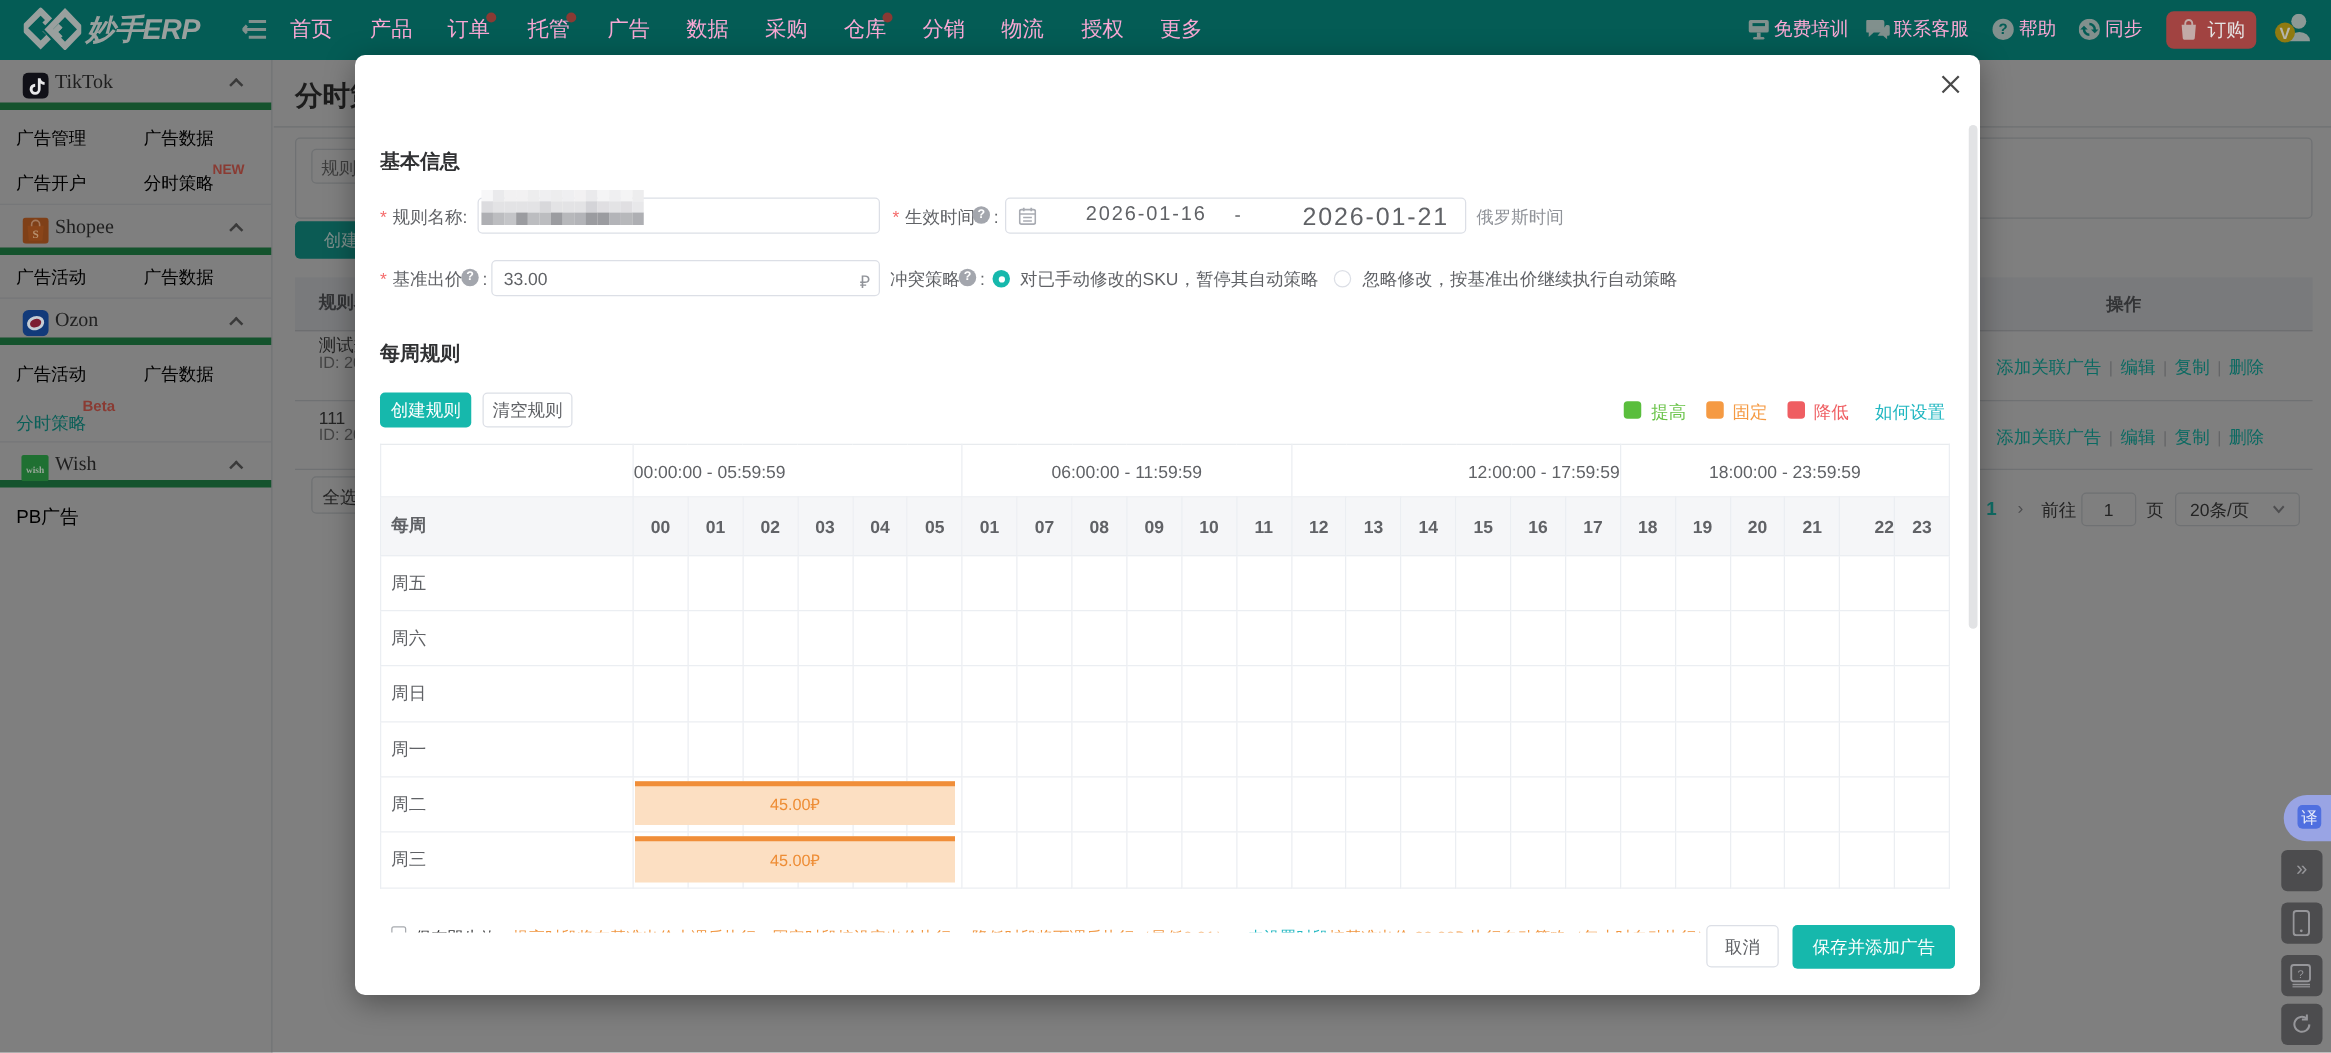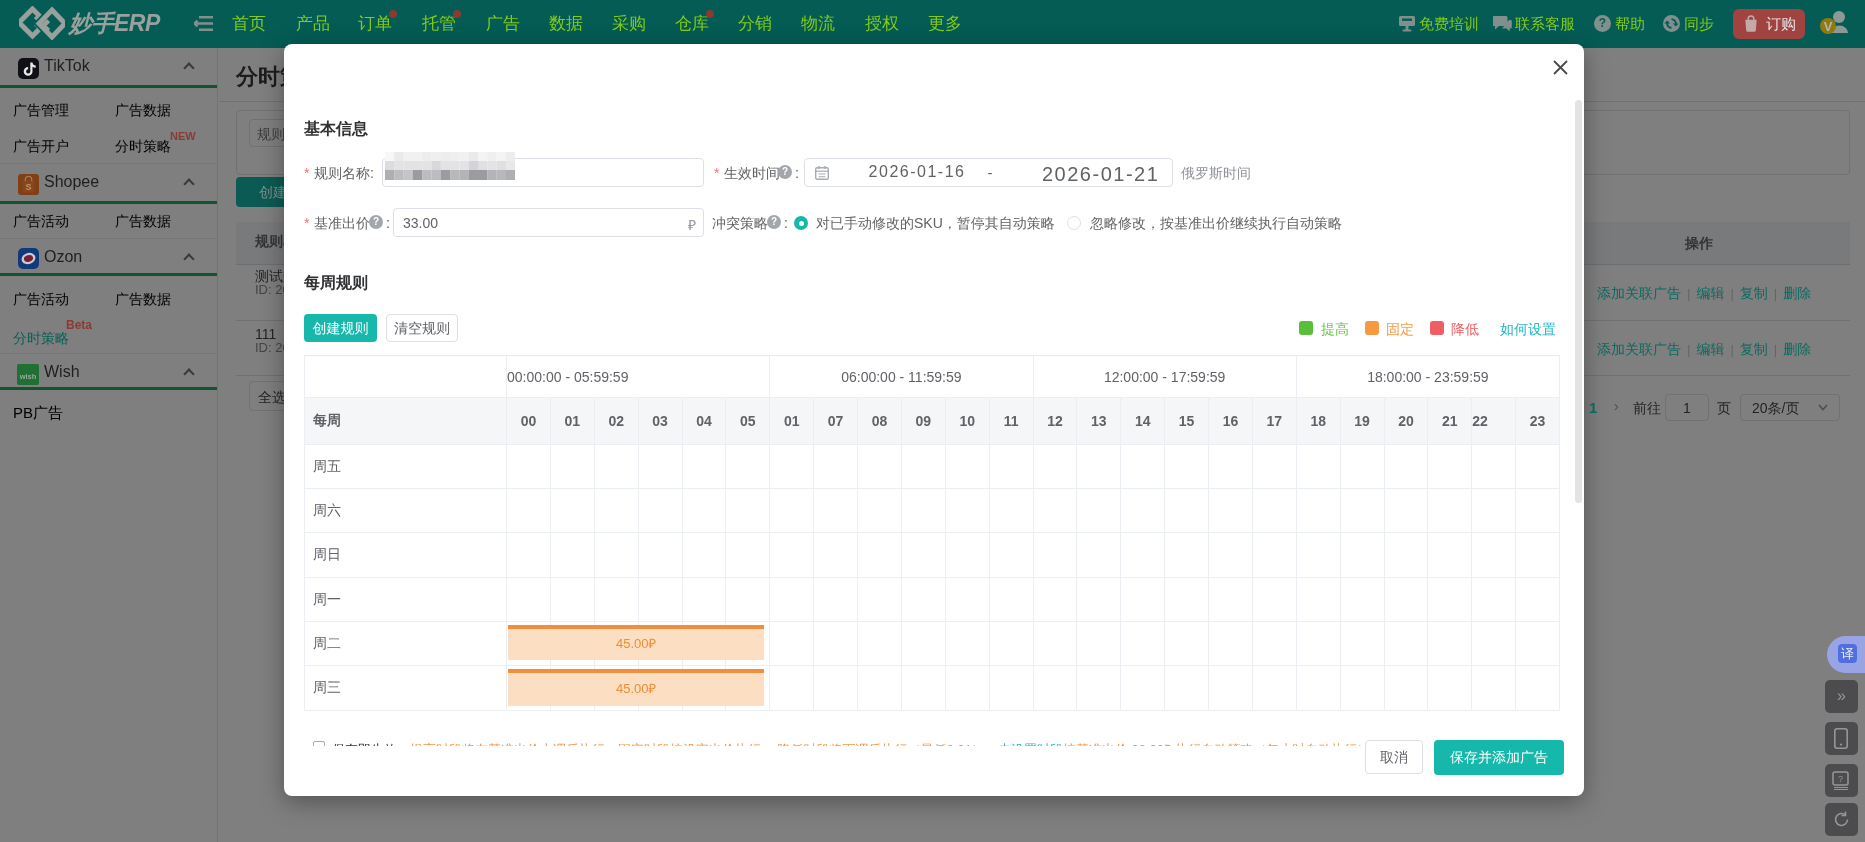--- a/index.html
+++ b/index.html
@@ -8,7 +8,7 @@
 .abs { position:absolute; }
 
 #nav { position:absolute; left:0; top:0; width:1865px; height:48px; background:#045c55; }
-#nav .item { position:absolute; top:0; height:48px; line-height:48px; font-size:17px; color:#84cc16;text-align:center; }
+#nav .item { position:absolute; top:0; height:48px; line-height:48px; font-size:17px; color:#f9a8d4;text-align:center; }
 #nav .dot { position:absolute; width:8px; height:8px; border-radius:50%; background:#8a3a34; top:10px; }
 #logotext { position:absolute; left:69px; top:8px; font-size:23px; font-weight:bold; font-style:italic; color:#99a09e; letter-spacing:-0.5px; }
 

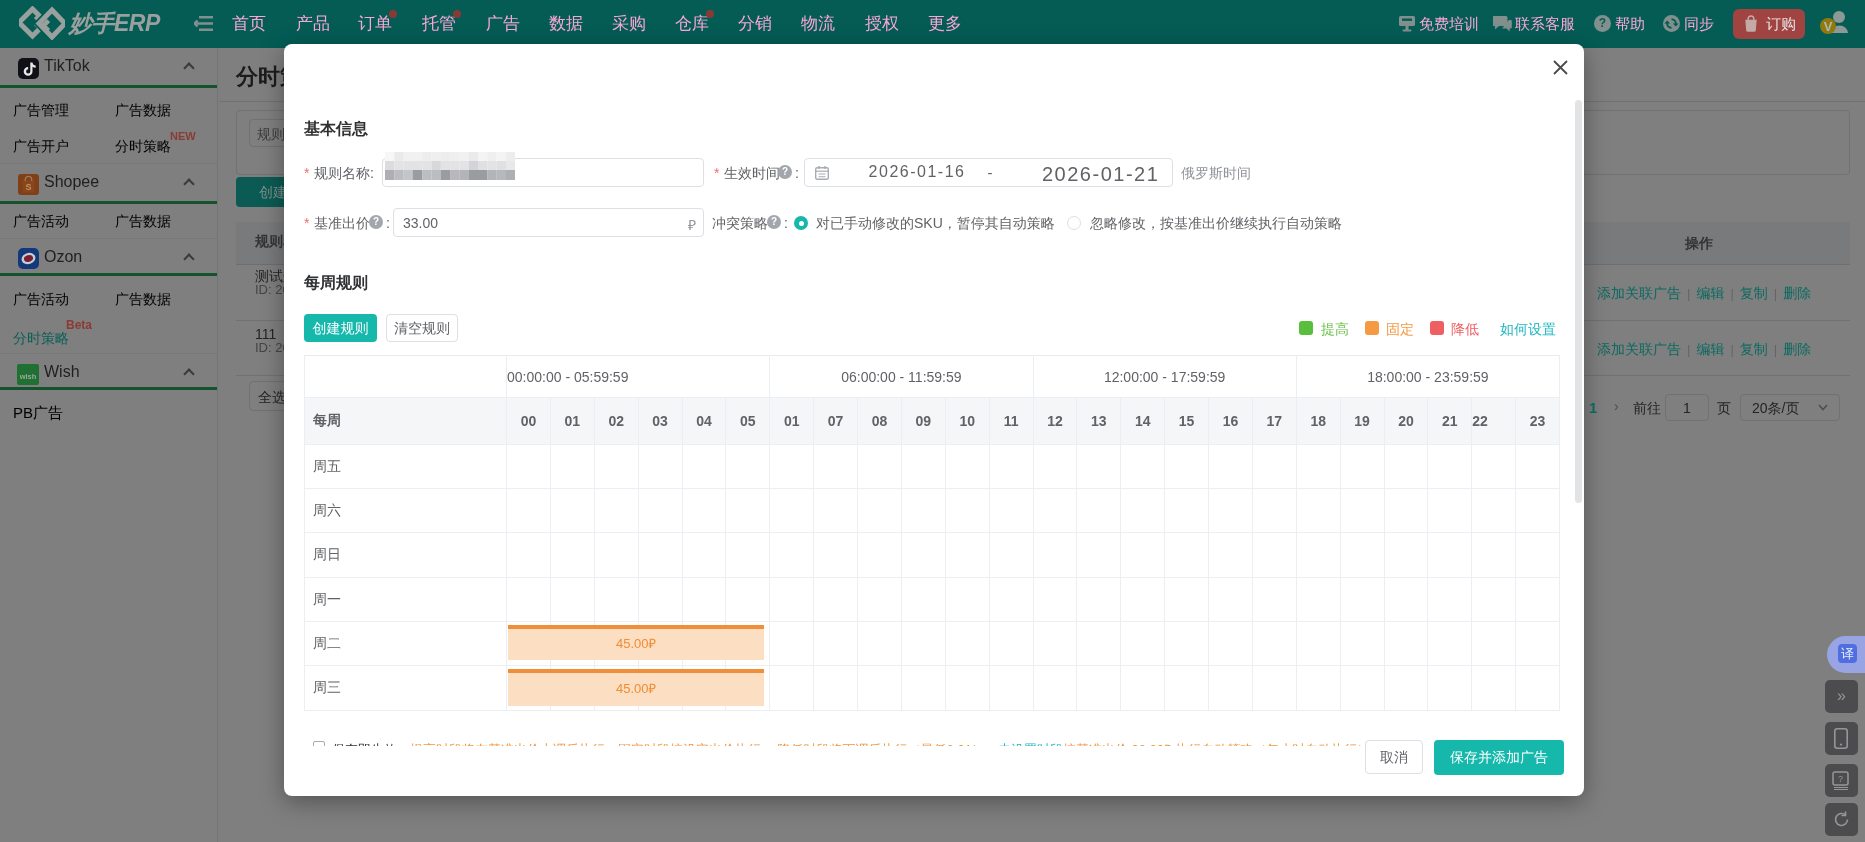--- a/index.html
+++ b/index.html
@@ -13,7 +13,7 @@
 #logotext { position:absolute; left:69px; top:8px; font-size:23px; font-weight:bold; font-style:italic; color:#99a09e; letter-spacing:-0.5px; }
 
 #side { position:absolute; left:0; top:48px; width:218px; height:794px; background:#7f7f7f; border-right:1px solid #727476; }
-.sec { position:absolute; left:0; width:217px; height:40px; border-bottom:3px solid #14532d; }
+.sec { position:absolute; left:0; width:217px; height:40px; border-bottom:6px solid #14532d;font-family:Liberation Serif, serif; }
 .sec .nm { position:absolute; left:44px; top:9px; font-size:16px; color:#1f1f1f; }
 .sec .car { position:absolute; right:24px; top:16px; width:8px; height:8px; border-left:2px solid #3a3a3a; border-top:2px solid #3a3a3a; transform:rotate(45deg); }
 .sit { position:absolute; font-size:14px; color:#000000; }

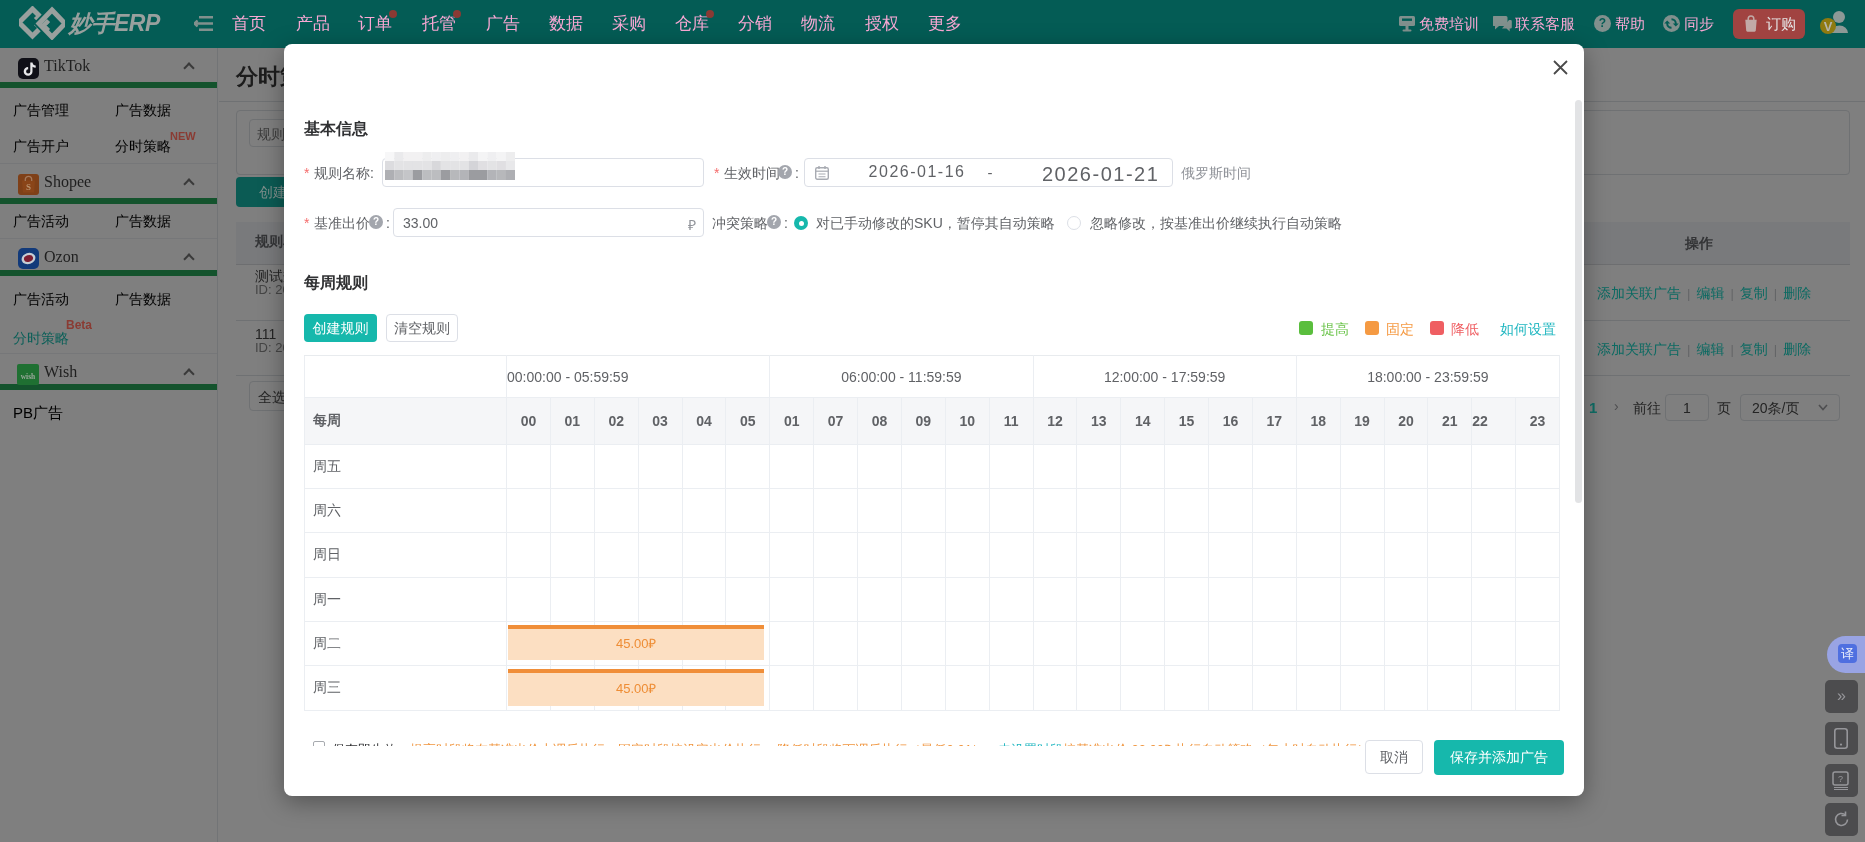--- a/index.html
+++ b/index.html
@@ -327,7 +327,7 @@
             <td style="height:42px"></td>
             <td colspan="6" style="">00:00:00 - 05:59:59</td>
             <td colspan="6" style="text-align:center">06:00:00 - 11:59:59</td>
-            <td colspan="6" style="text-align:center">12:00:00 - 17:59:59</td>
+            <td colspan="6" style="text-align:right">12:00:00 - 17:59:59</td>
             <td colspan="6" style="text-align:center">18:00:00 - 23:59:59</td>
           </tr>
       <tr id="hrow">

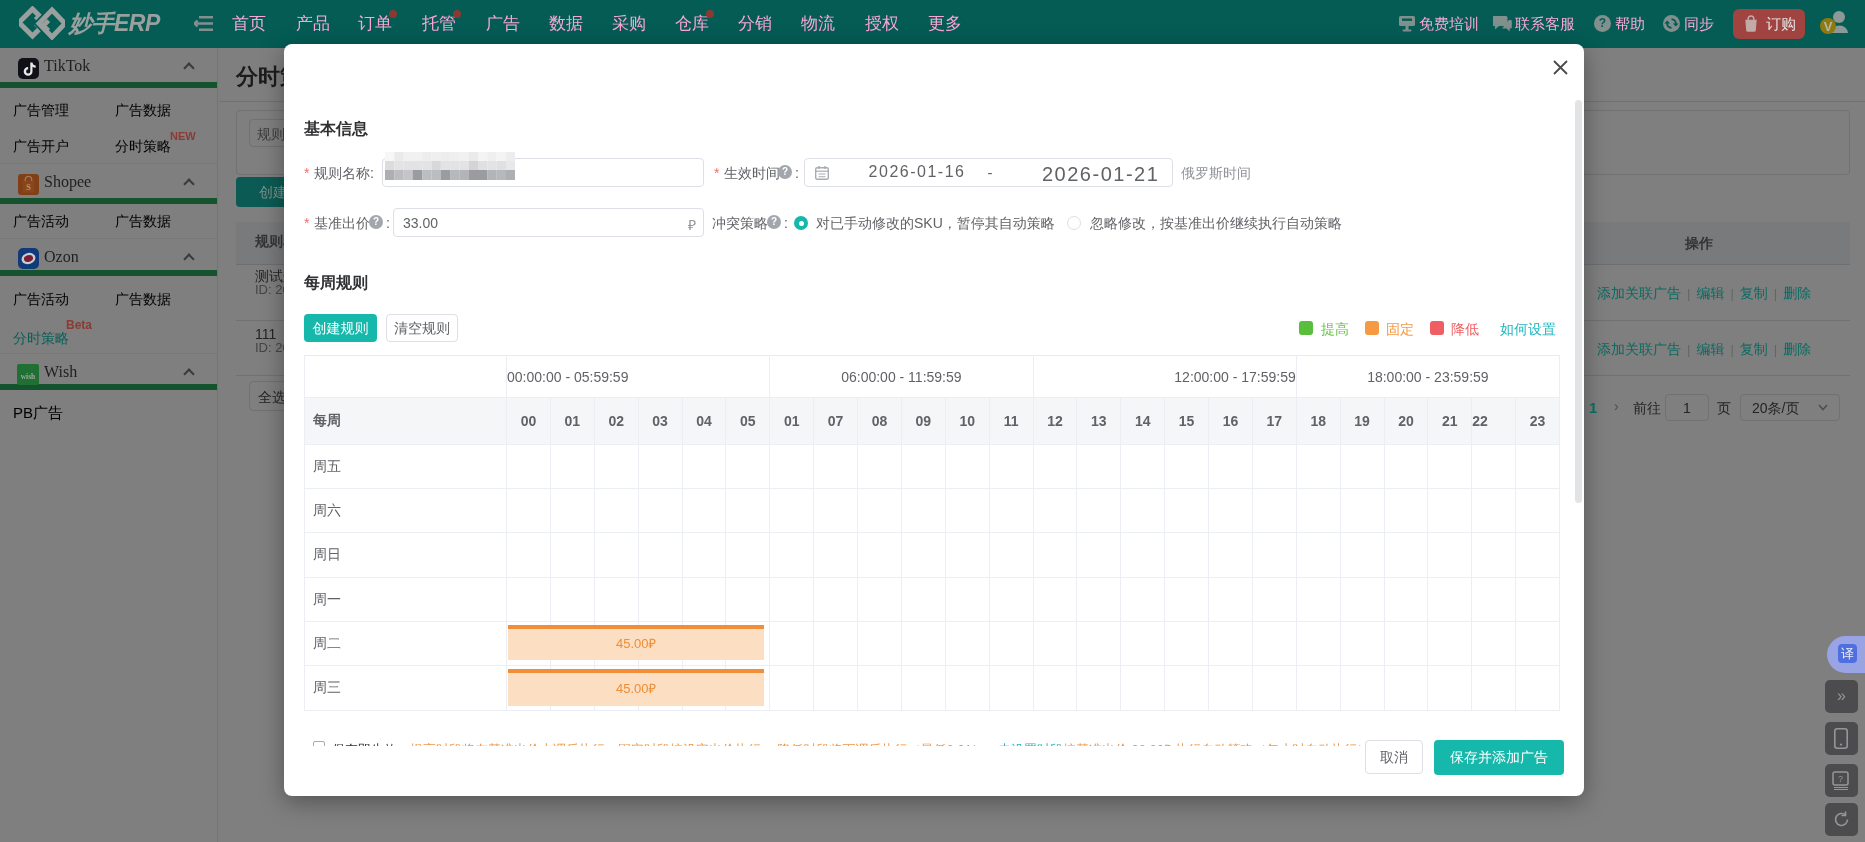--- a/index.html
+++ b/index.html
@@ -354,7 +354,7 @@
             <td style="text-align:center;font-weight:bold">19</td>
             <td style="text-align:center;font-weight:bold">20</td>
             <td style="text-align:center;font-weight:bold">21</td>
-            <td style="text-align:left;font-weight:bold">22</td>
+            <td style="text-align:right;font-weight:bold">22</td>
             <td style="text-align:center;font-weight:bold">23</td>
           </tr>
       <tr class="drow">

